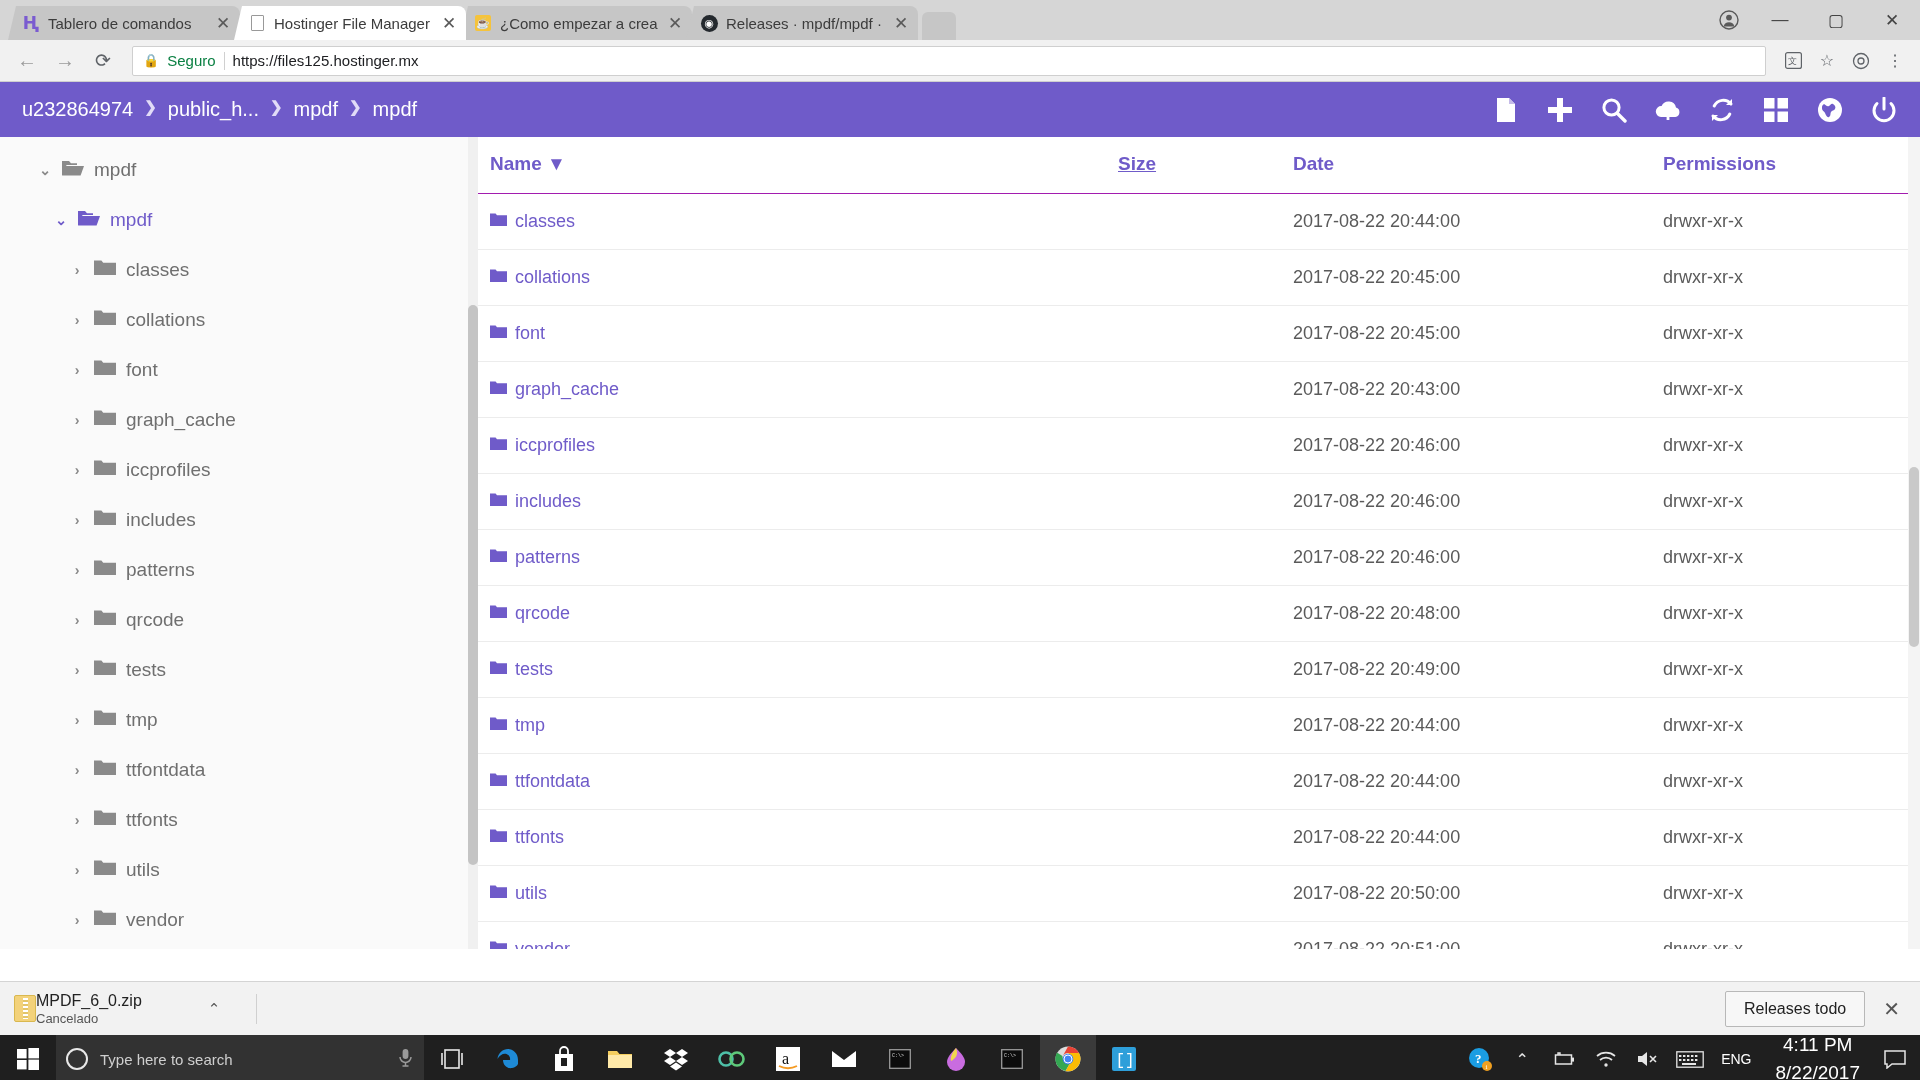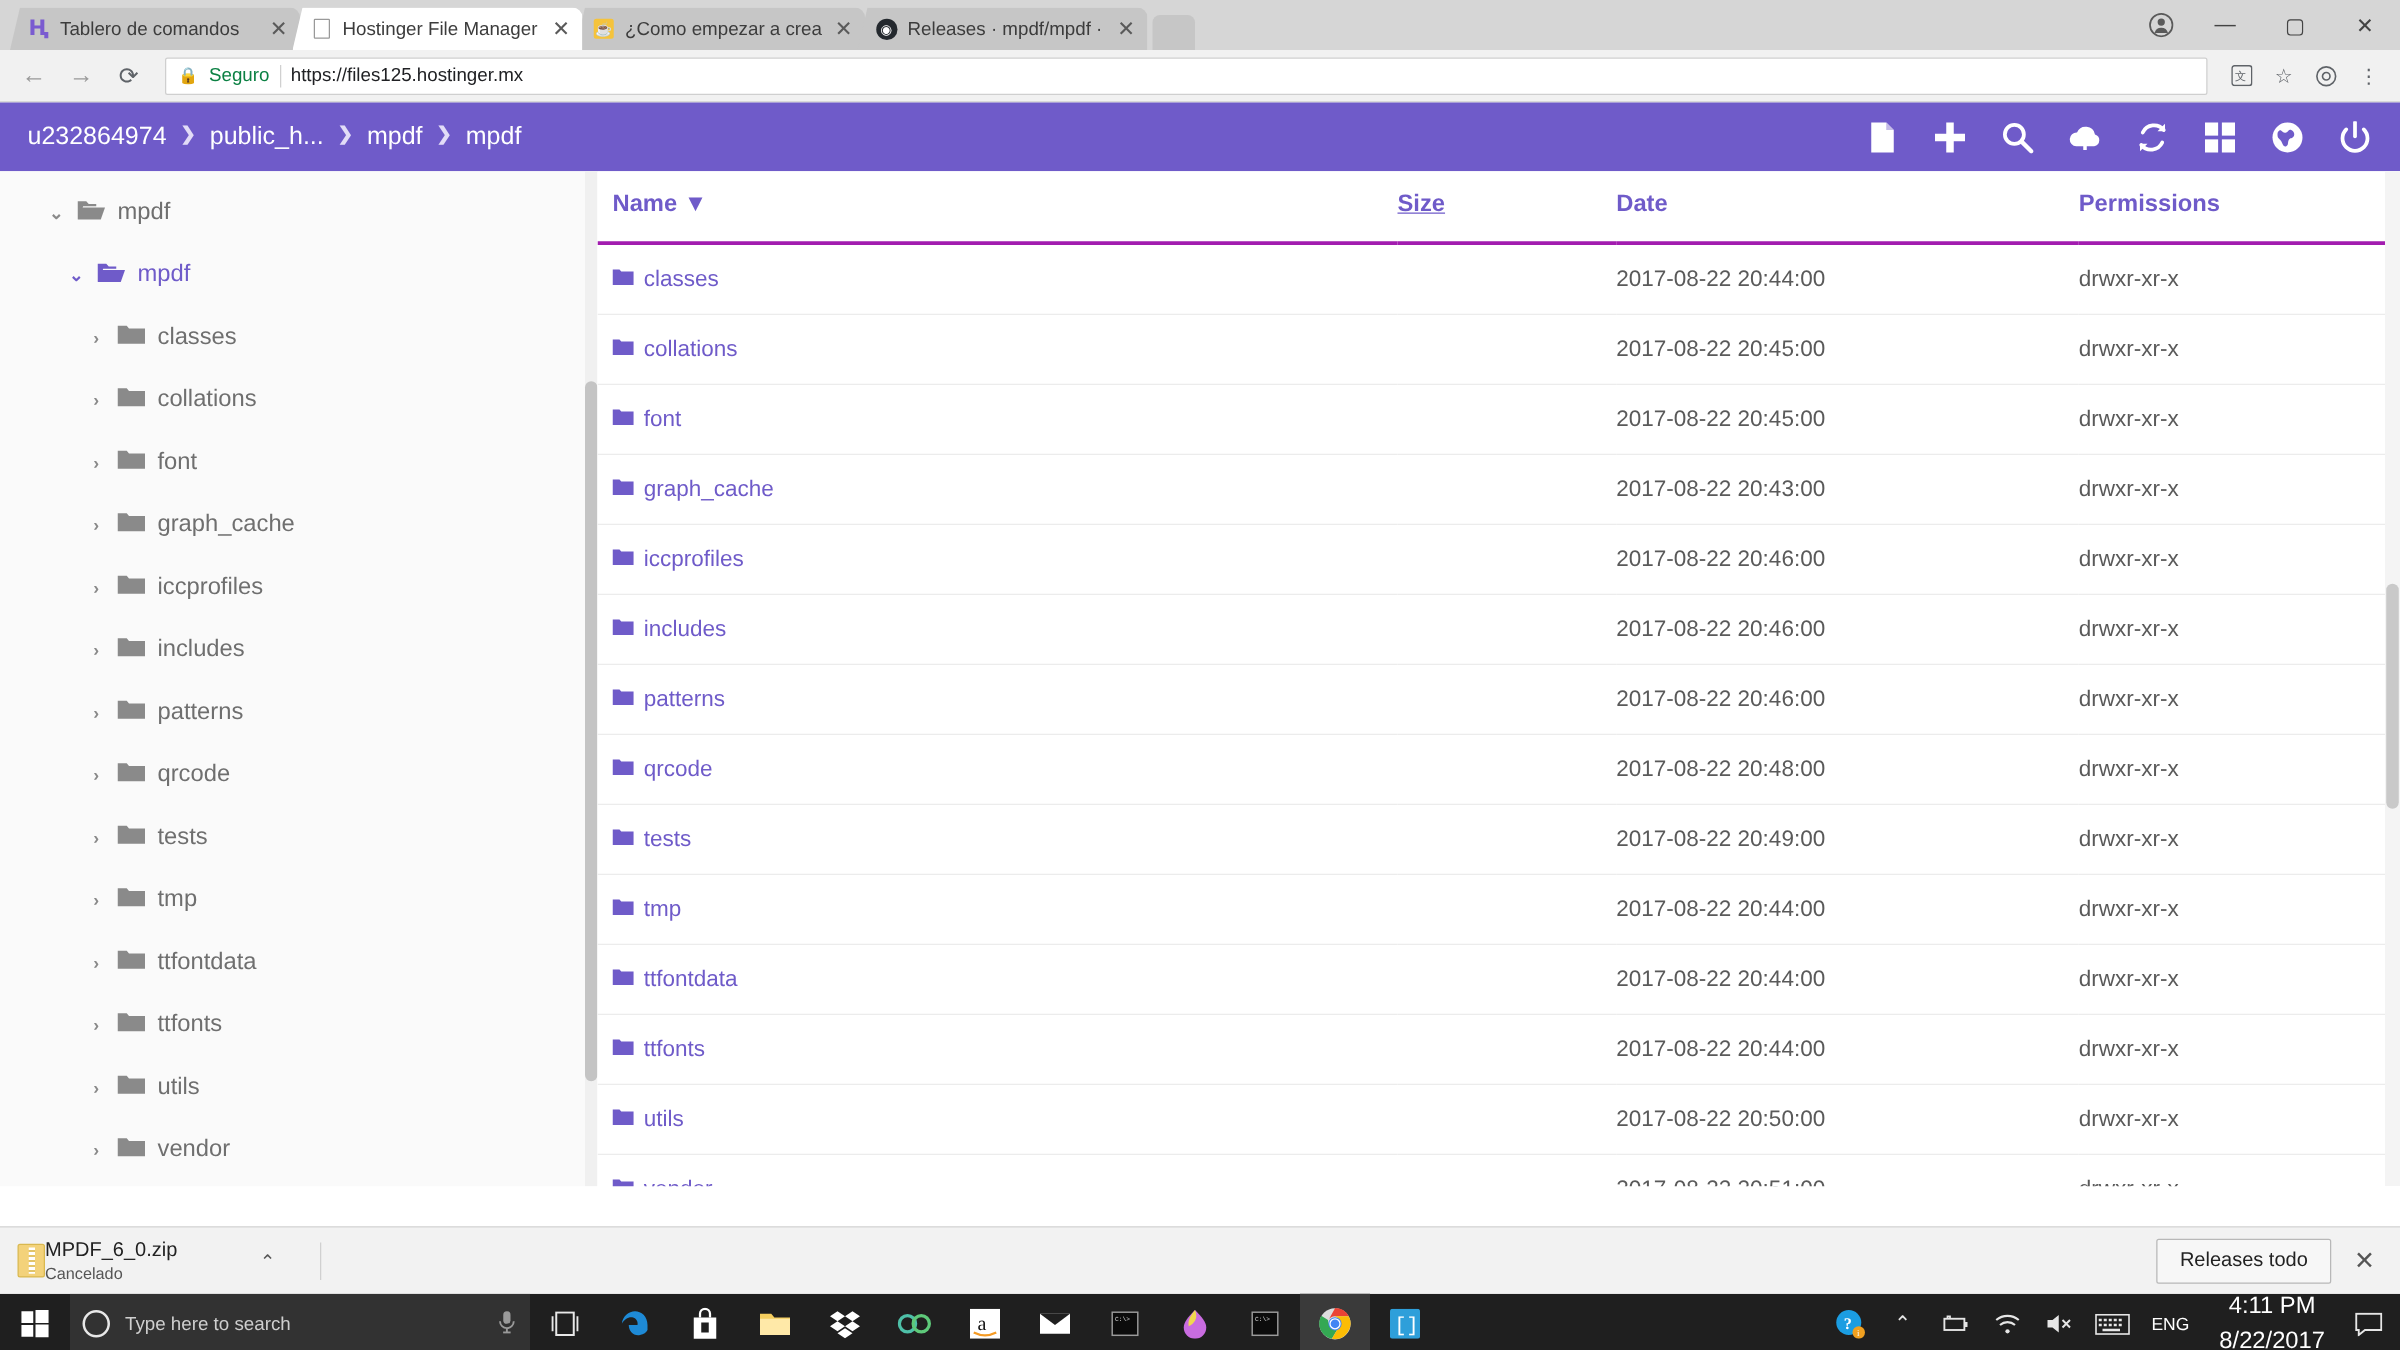--- a/index.html
+++ b/index.html
@@ -106,7 +106,7 @@
   .ftable { width: 100%; border-collapse: collapse; table-layout: fixed; }
   .ftable th {
     text-align: left; font-size: 19px; color: #6f5bc9; font-weight: bold;
-    padding: 16px 0 18px 0; border-bottom: 3px solid #a21caf;
+    padding: 16px 0 18px 0; border-bottom: 1px solid #a21caf;
   }
   .ftable td {
     font-size: 18px; padding: 17px 0; border-bottom: 1px solid #ececec;

